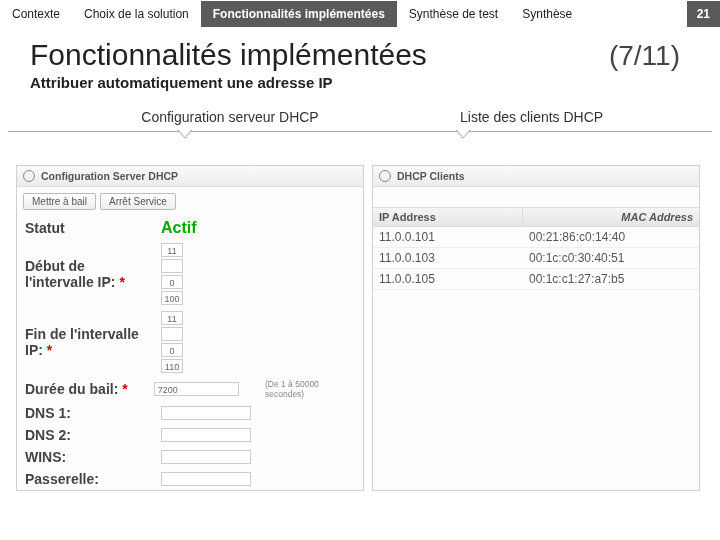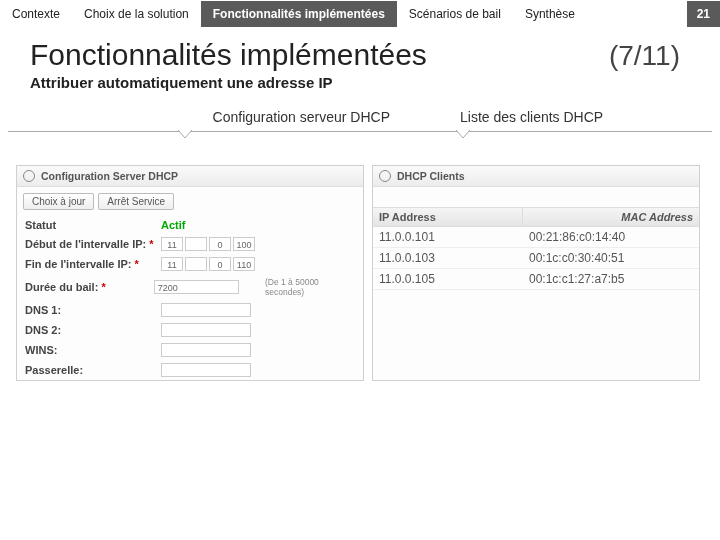--- a/index.html
+++ b/index.html
@@ -52,7 +52,7 @@
   <div class="tab">Contexte</div>
   <div class="tab">Choix de la solution</div>
   <div class="tab active">Fonctionnalités implémentées</div>
-  <div class="tab">Scénarios de bail</div>
+  <div class="tab">Synthèse de test</div>
   <div class="tab">Synthèse</div>
   <div class="spacer"></div>
   <div class="pagenum">21</div>

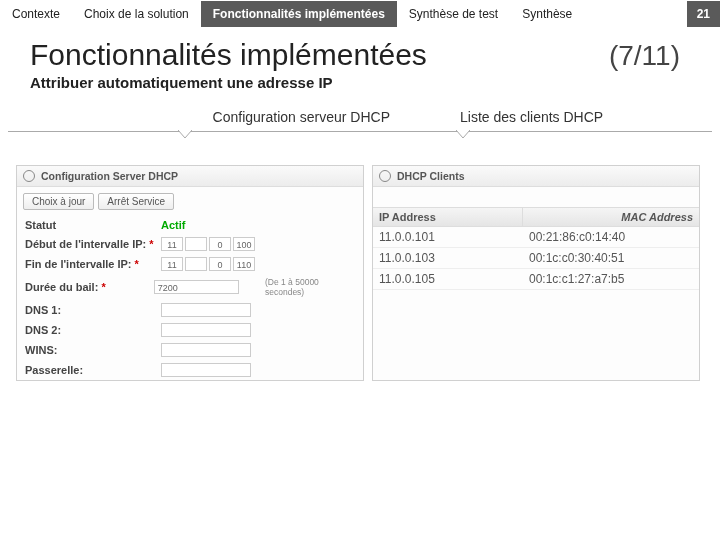--- a/index.html
+++ b/index.html
@@ -14,7 +14,7 @@
   .counter { font-size: 28px; font-weight: 300; color: #444; padding-right: 10px; }
   .subtitle { font-size: 15px; font-weight: bold; padding: 2px 30px 18px 30px; color: #222; }
   .subheads { display: flex; padding: 0 30px 6px 30px; font-size: 14px; color: #333; }
-  .subheads .left { flex: 0 0 360px; text-align: right; padding-left: 40px; }
+  .subheads .left { flex: 0 0 360px; text-align: center; padding-left: 40px; }
   .subheads .right { flex: 1; text-align: left; padding-left: 70px; }
   .ruleline { position: relative; height: 16px; margin: 0 8px; }
   .ruleline .line { position: absolute; top: 0; left: 0; right: 0; height: 1px; background: #aaa; }

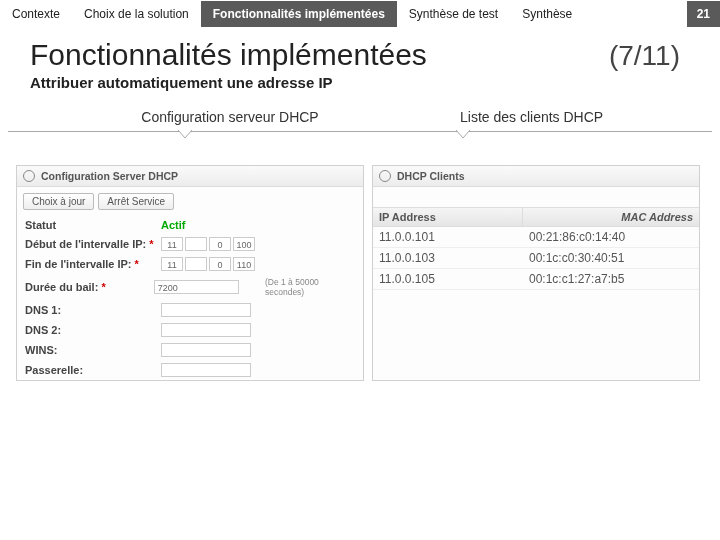--- a/index.html
+++ b/index.html
@@ -91,7 +91,7 @@
       <span>Configuration Server DHCP</span>
     </div>
     <div class="btnrow">
-      <span class="ibtn">Choix à jour</span>
+      <span class="ibtn">Mettre à bail</span>
       <span class="ibtn">Arrêt Service</span>
     </div>
     <div class="formrow">

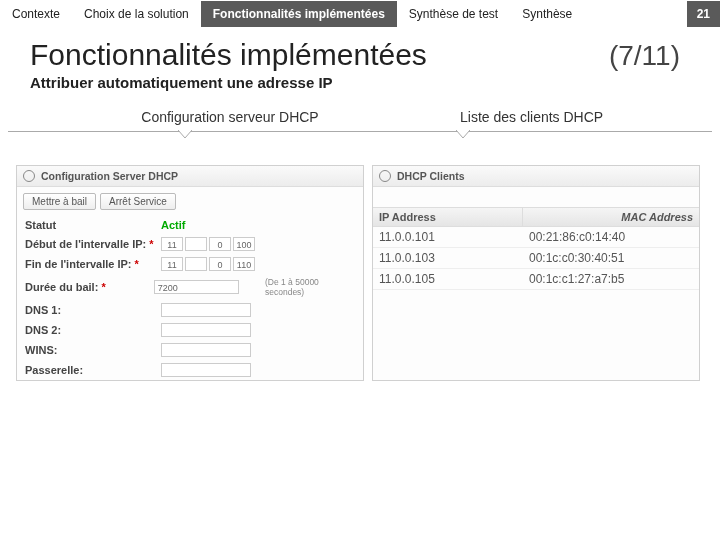--- a/index.html
+++ b/index.html
@@ -31,7 +31,7 @@
   .btnrow { display: flex; gap: 4px; padding: 6px; }
   .ibtn { border: 1px solid #bbb; background: linear-gradient(#fff,#eee); border-radius: 2px; padding: 2px 8px; font-size: 10px; color: #555; }
   .formrow { display: flex; align-items: center; padding: 3px 8px; gap: 6px; }
-  .formrow .lbl { width: 130px; font-weight: bold; color: #444; font-size: 11px; }
+  .formrow .lbl { width: 130px; font-weight: bold; color: #444; font-size: 14px; }
   .formrow .req { color: #c00; }
   .formrow .val { color: #0a0; font-weight: bold; font-size: 11px; }
   .ipbox { display: flex; gap: 2px; }

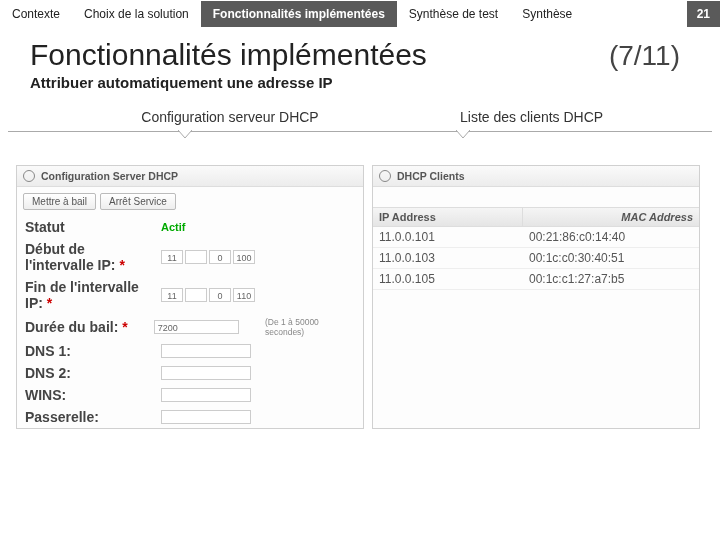--- a/index.html
+++ b/index.html
@@ -33,7 +33,7 @@
   .formrow { display: flex; align-items: center; padding: 3px 8px; gap: 6px; }
   .formrow .lbl { width: 130px; font-weight: bold; color: #444; font-size: 14px; }
   .formrow .req { color: #c00; }
-  .formrow .val { color: #0a0; font-weight: bold; font-size: 11px; }
+  .formrow .val { color: #0a0; font-weight: bold; font-size: 16px; }
   .ipbox { display: flex; gap: 2px; }
   .oct { width: 22px; height: 14px; border: 1px solid #ccc; background: #fff; font-size: 9px; text-align: center; line-height: 14px; color: #666; }
   .tinput { width: 90px; height: 14px; border: 1px solid #ccc; background: #fff; font-size: 9px; padding: 0 3px; line-height: 14px; color: #666; }

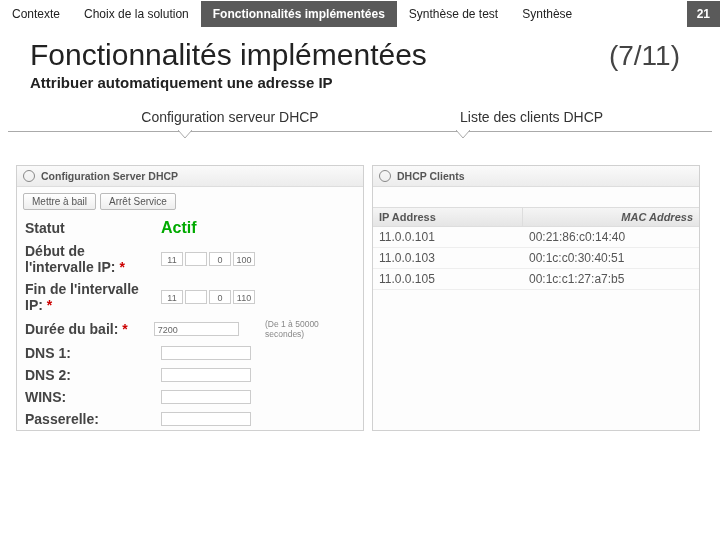--- a/index.html
+++ b/index.html
@@ -34,7 +34,7 @@
   .formrow .lbl { width: 130px; font-weight: bold; color: #444; font-size: 14px; }
   .formrow .req { color: #c00; }
   .formrow .val { color: #0a0; font-weight: bold; font-size: 16px; }
-  .ipbox { display: flex; gap: 2px; }
+  .ipbox { display: flex; gap: 2px; flex-direction: column; }
   .oct { width: 22px; height: 14px; border: 1px solid #ccc; background: #fff; font-size: 9px; text-align: center; line-height: 14px; color: #666; }
   .tinput { width: 90px; height: 14px; border: 1px solid #ccc; background: #fff; font-size: 9px; padding: 0 3px; line-height: 14px; color: #666; }
   .hint { font-size: 8.5px; color: #888; margin-left: 20px; }

